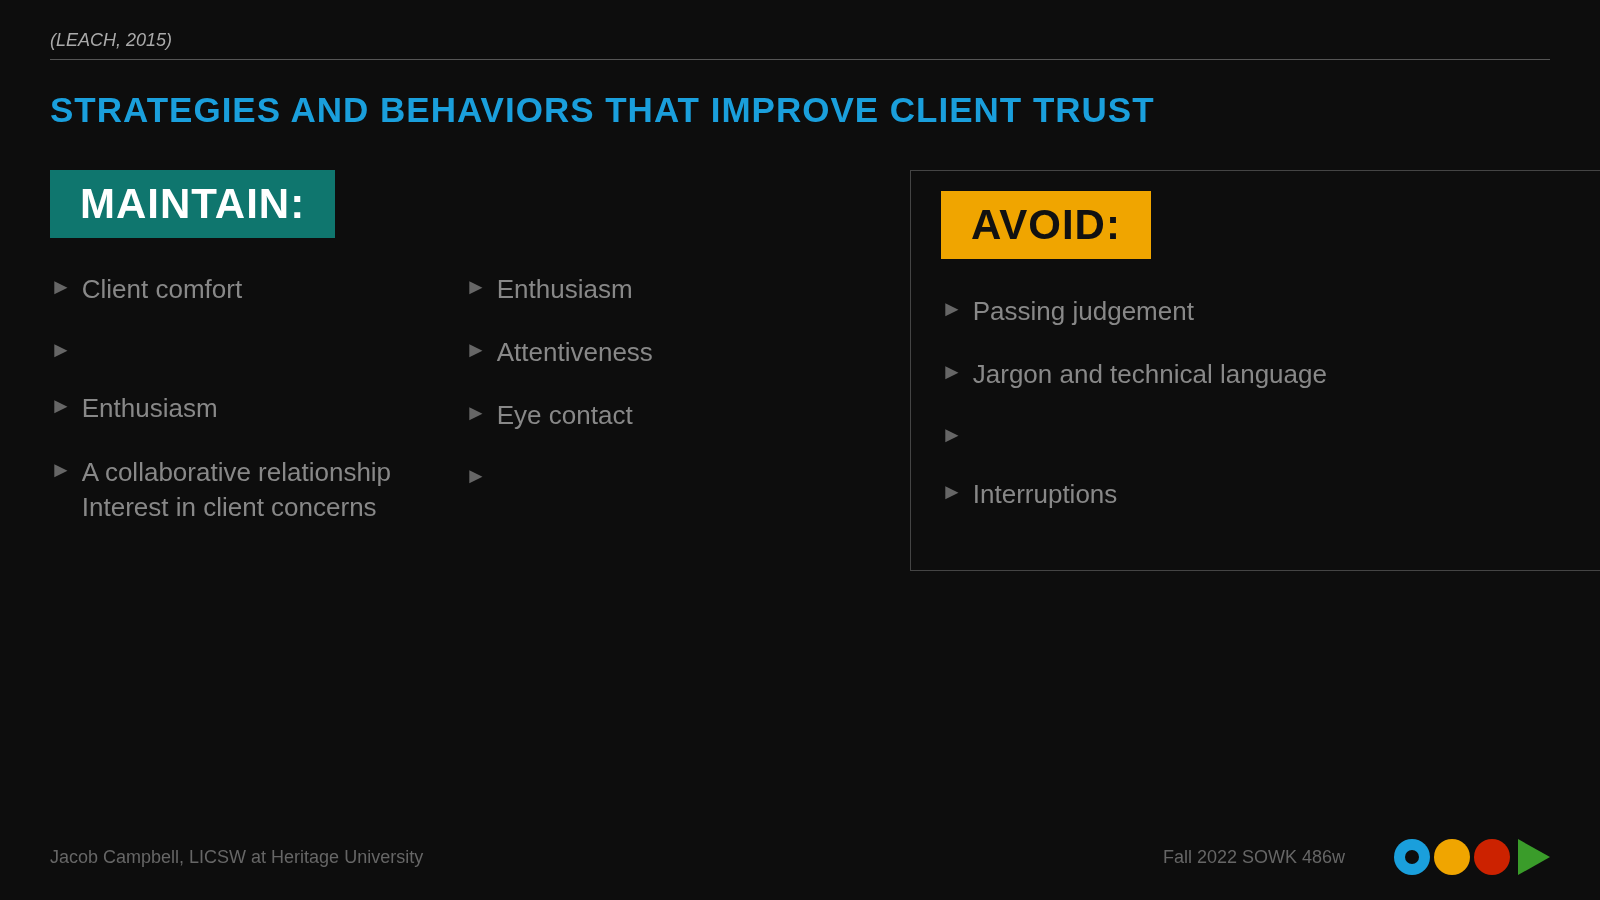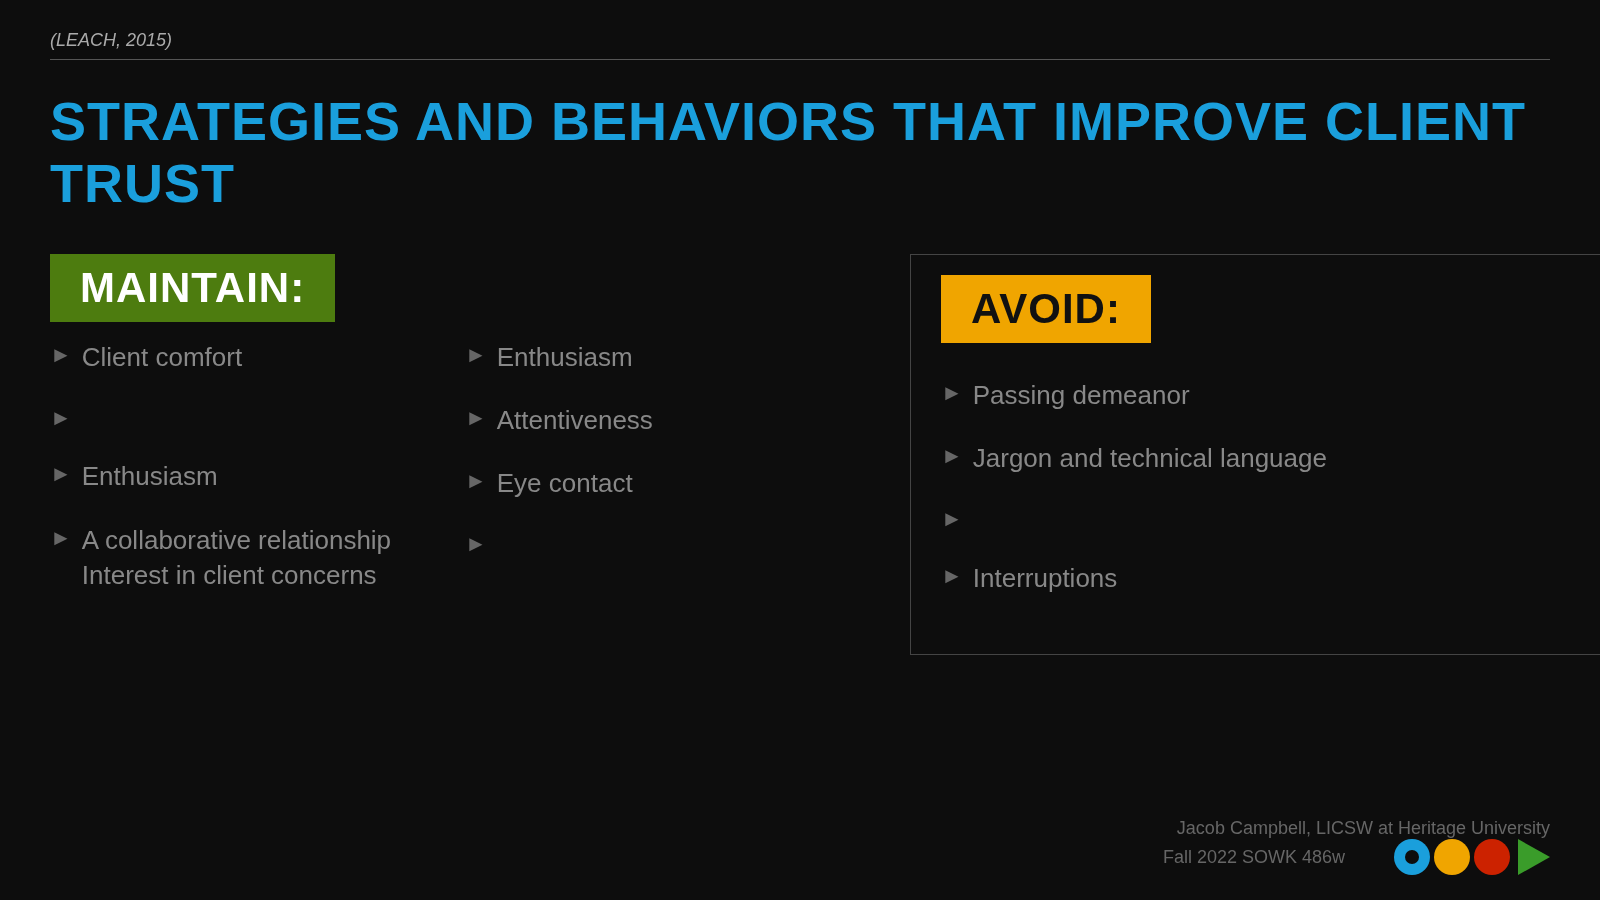--- a/index.html
+++ b/index.html
@@ -39,7 +39,7 @@
     
     .main-title {
       color: #1a9fdc;
-      font-size: 54px;
+      font-size: 35px;
       font-weight: 900;
       text-transform: uppercase;
       letter-spacing: 1px;

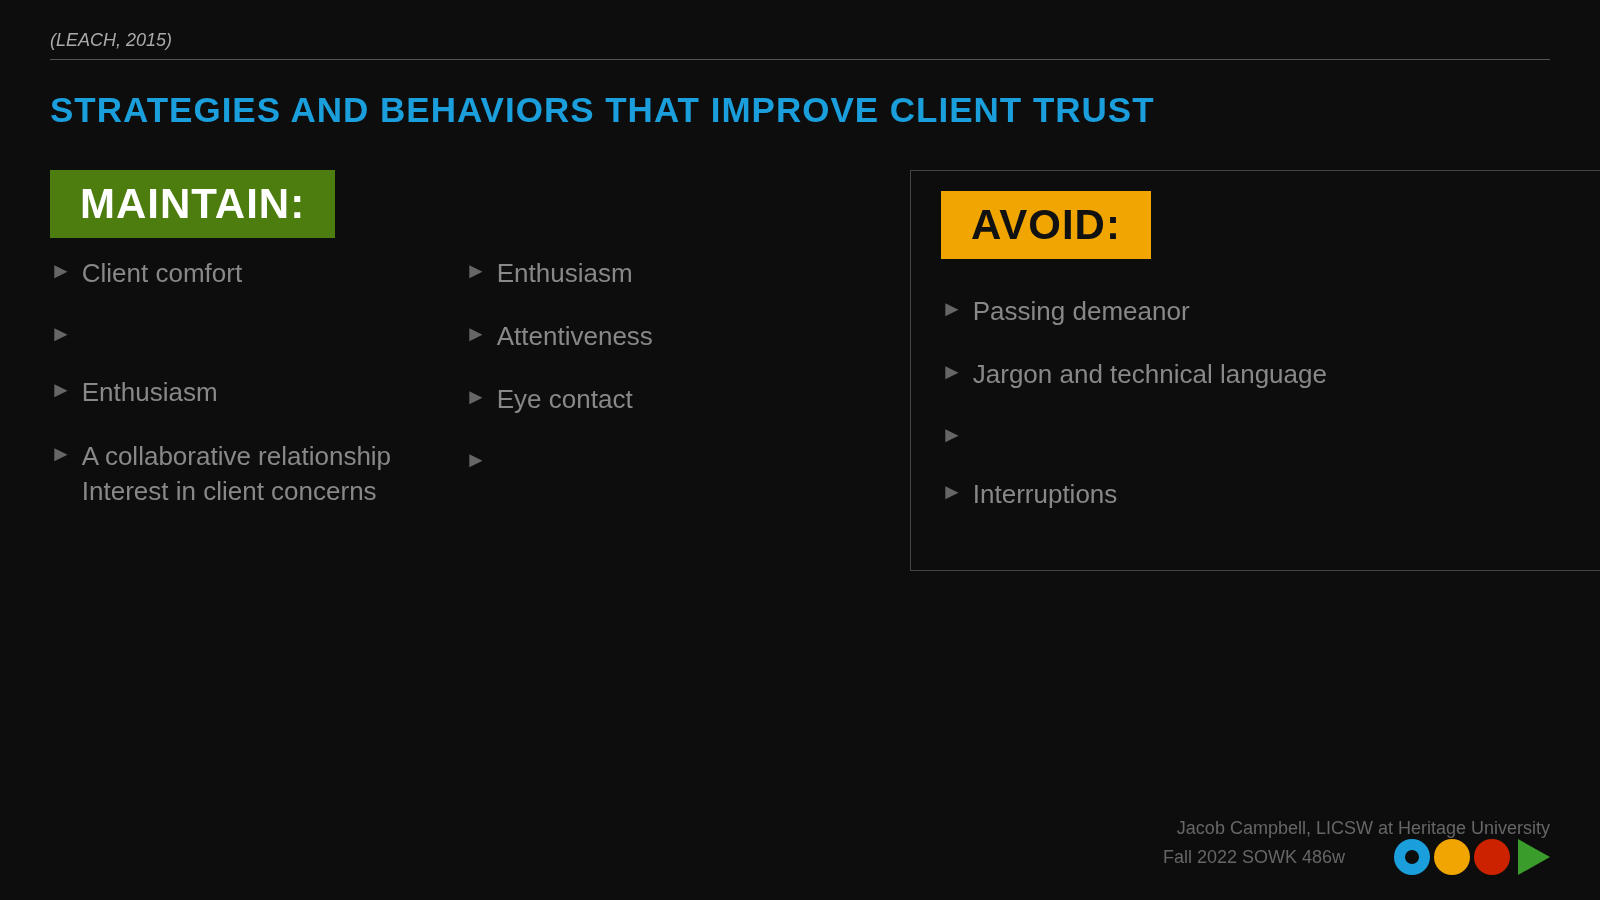--- a/index.html
+++ b/index.html
@@ -62,13 +62,13 @@
 
     .maintain-badge {
       display: inline-block;
-      background-color: #4d7c0f;
+      background-color: #0f766e;
       color: #fff;
       font-size: 42px;
       font-weight: 900;
       text-transform: uppercase;
       padding: 10px 30px;
-      margin-bottom: 18px;
+      margin-bottom: 34px;
       letter-spacing: 1px;
     }
 

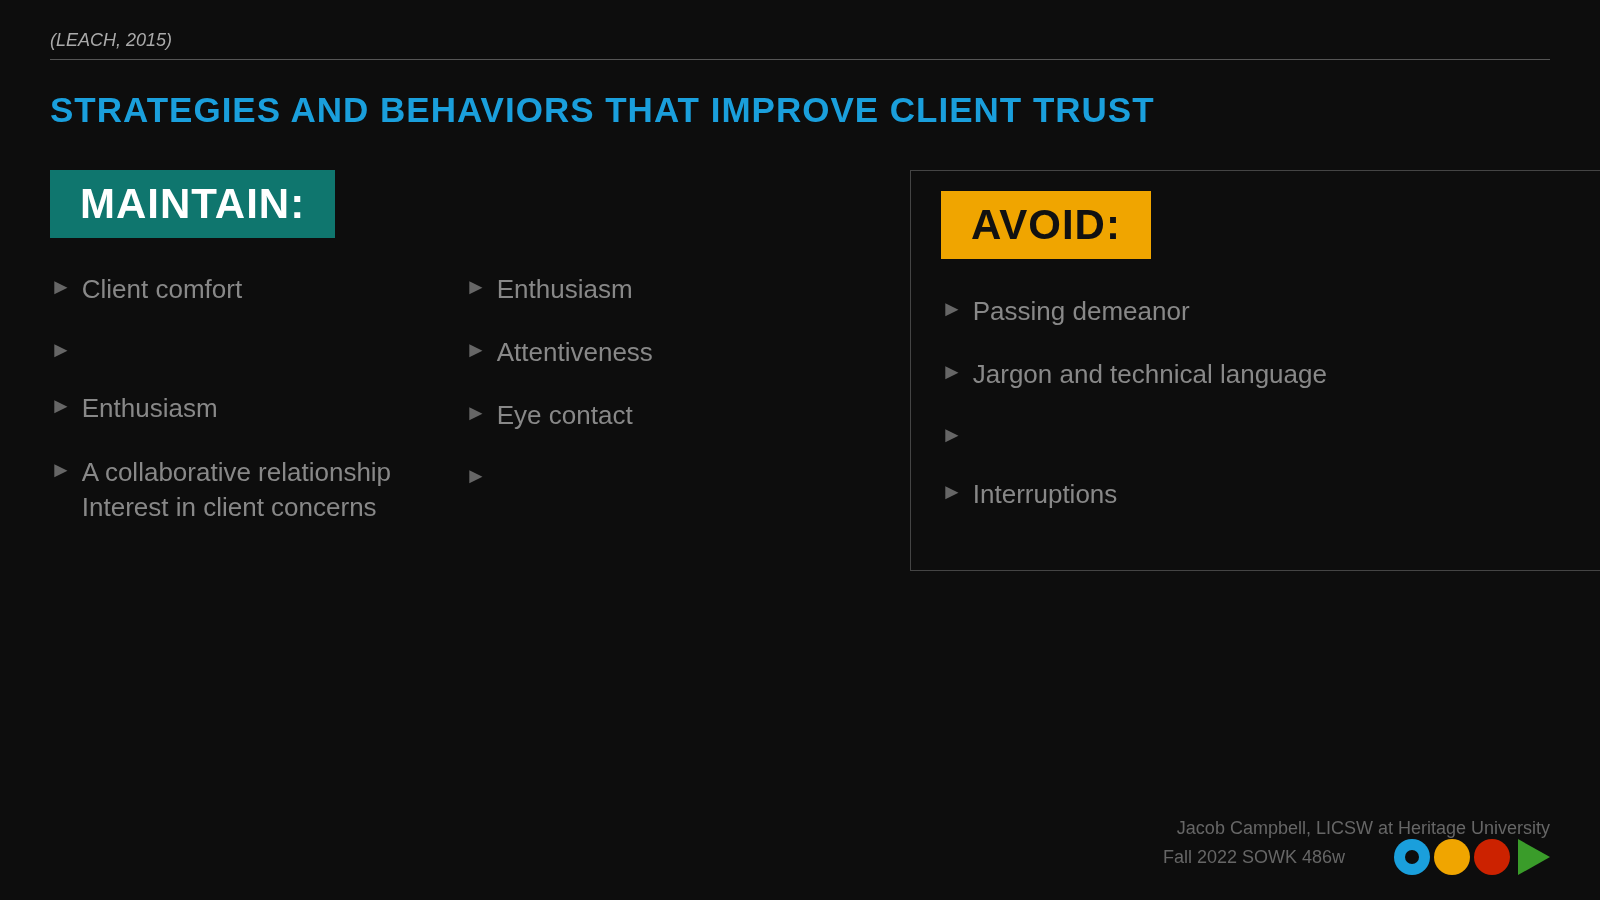--- a/index.html
+++ b/index.html
@@ -263,7 +263,7 @@
 
       <div class="list-item">
         <span class="bullet-arrow">►</span>
-        <span class="item-text">Passing demeanor</span>
+        <span class="item-text">Passing judgement</span>
       </div>
       <div class="list-item">
         <span class="bullet-arrow">►</span>

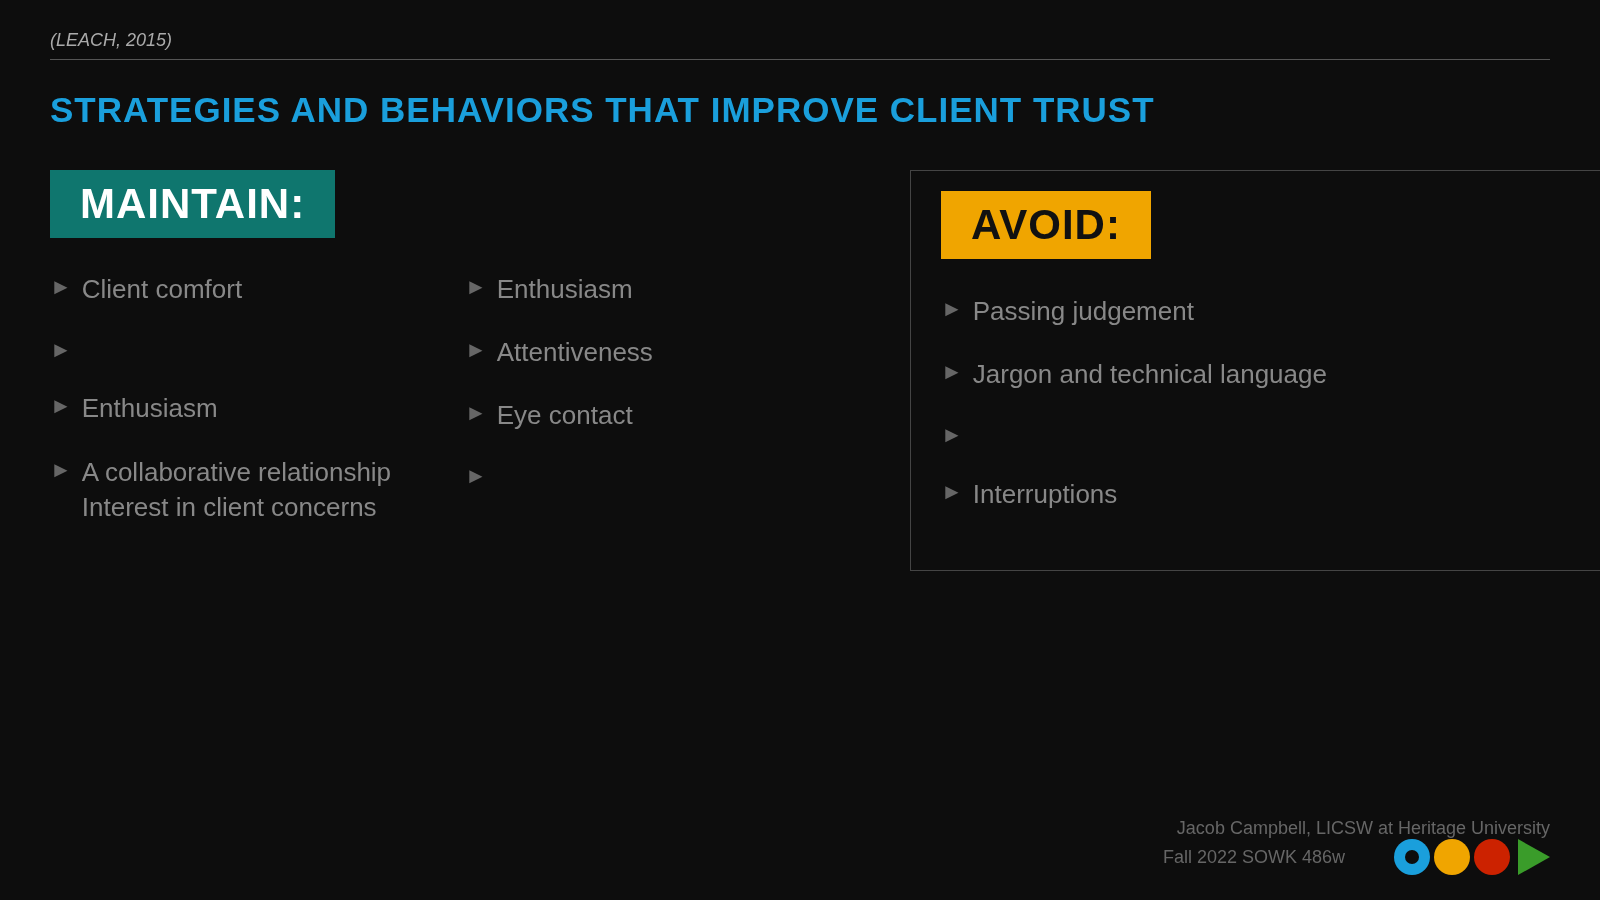--- a/index.html
+++ b/index.html
@@ -129,9 +129,8 @@
       left: 50px;
       right: 50px;
       display: flex;
-      align-items: flex-end;
+      align-items: center;
       justify-content: space-between;
-      flex-direction: column;
     }
 
     .footer-left {

